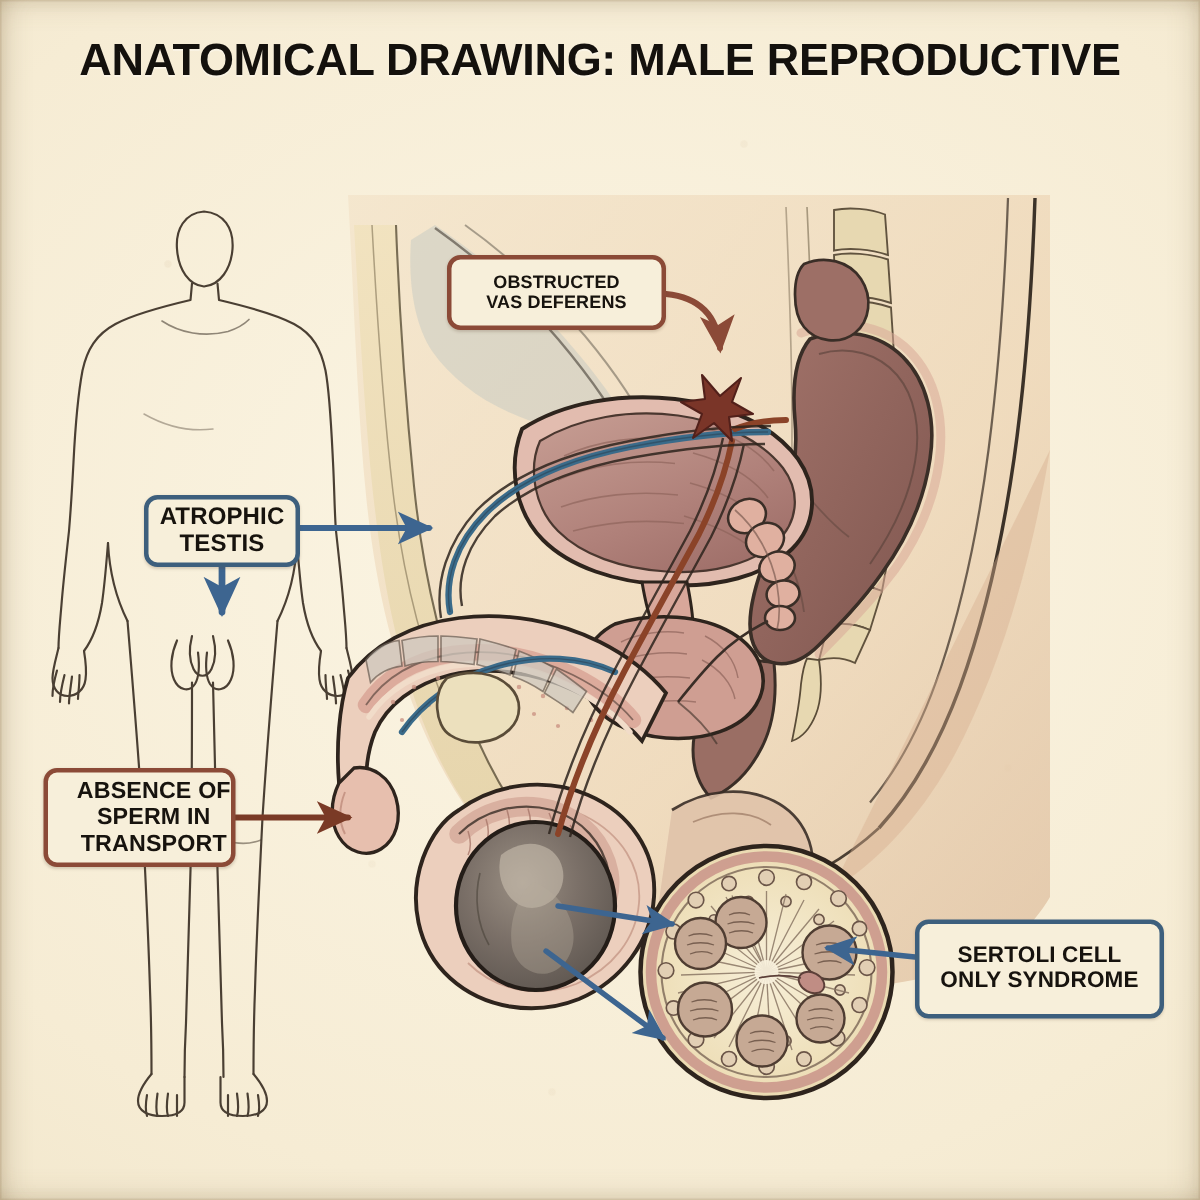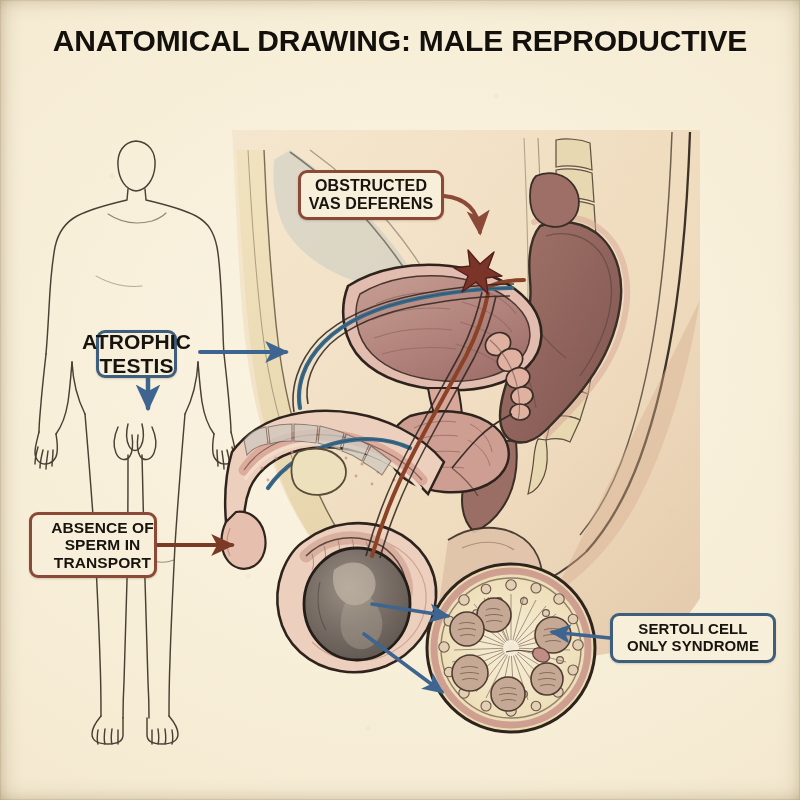--- a/index.html
+++ b/index.html
@@ -85,7 +85,7 @@
   .callout.warm  { border: 3px solid #8b4a37; }
   .callout.cool  { border: 3px solid #3d5f7d; }
 
-  #callout-obstructed { left: 298px; top: 170px; width: 146px; height: 50px; font-size: 16px; }
+  #callout-obstructed { left: 298px; top: 170px; width: 146px; height: 50px; font-size: 12px; }
   #callout-atrophic   { left: 96px;  top: 330px; width: 81px; height: 48px; font-size: 21px; }
   #callout-absence    { left: 29px;  top: 512px; width: 128px; height: 66px; font-size: 15.5px; padding-left: 29px; }
   #callout-sertoli    { left: 610px; top: 613px; width: 166px; height: 50px; font-size: 15px; }

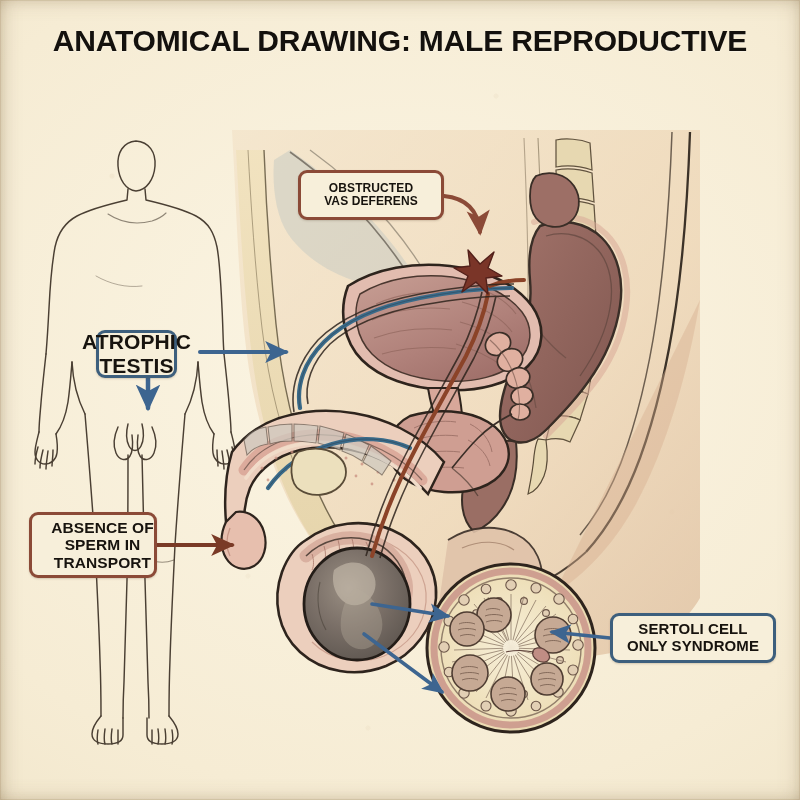--- a/index.html
+++ b/index.html
@@ -86,7 +86,7 @@
   .callout.cool  { border: 3px solid #3d5f7d; }
 
   #callout-obstructed { left: 298px; top: 170px; width: 146px; height: 50px; font-size: 12px; }
-  #callout-atrophic   { left: 96px;  top: 330px; width: 81px; height: 48px; font-size: 21px; }
+  #callout-atrophic   { left: 96px;  top: 330px; width: 104px; height: 48px; font-size: 16px; }
   #callout-absence    { left: 29px;  top: 512px; width: 128px; height: 66px; font-size: 15.5px; padding-left: 29px; }
   #callout-sertoli    { left: 610px; top: 613px; width: 166px; height: 50px; font-size: 15px; }
 

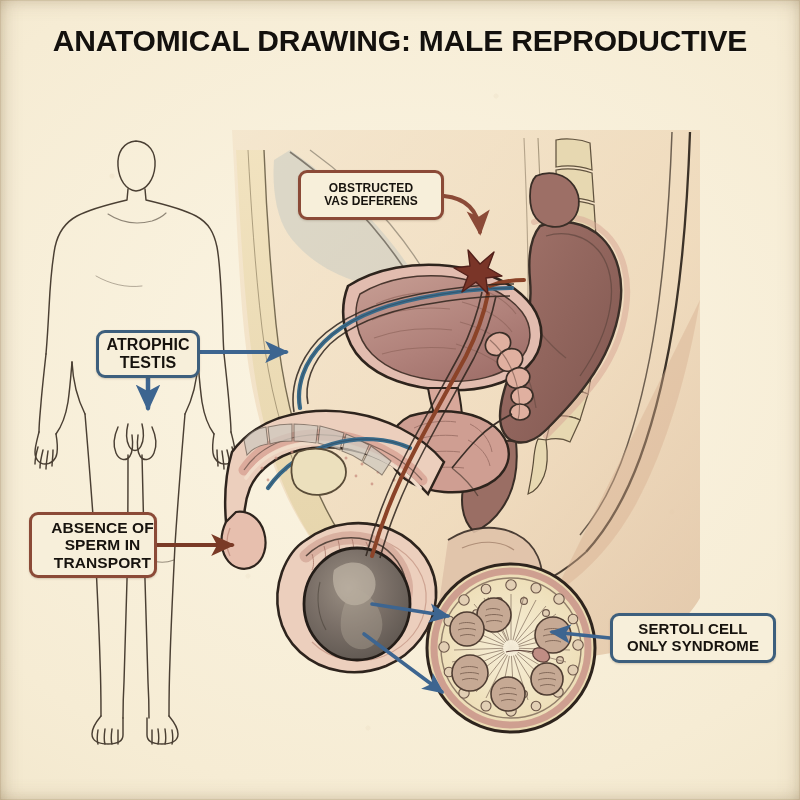--- a/index.html
+++ b/index.html
@@ -88,7 +88,7 @@
   #callout-obstructed { left: 298px; top: 170px; width: 146px; height: 50px; font-size: 12px; }
   #callout-atrophic   { left: 96px;  top: 330px; width: 104px; height: 48px; font-size: 16px; }
   #callout-absence    { left: 29px;  top: 512px; width: 128px; height: 66px; font-size: 15.5px; padding-left: 29px; }
-  #callout-sertoli    { left: 610px; top: 613px; width: 166px; height: 50px; font-size: 15px; }
+  #callout-sertoli    { left: 610px; top: 613px; width: 166px; height: 66px; font-size: 15px; }
 
   
   #legend {

